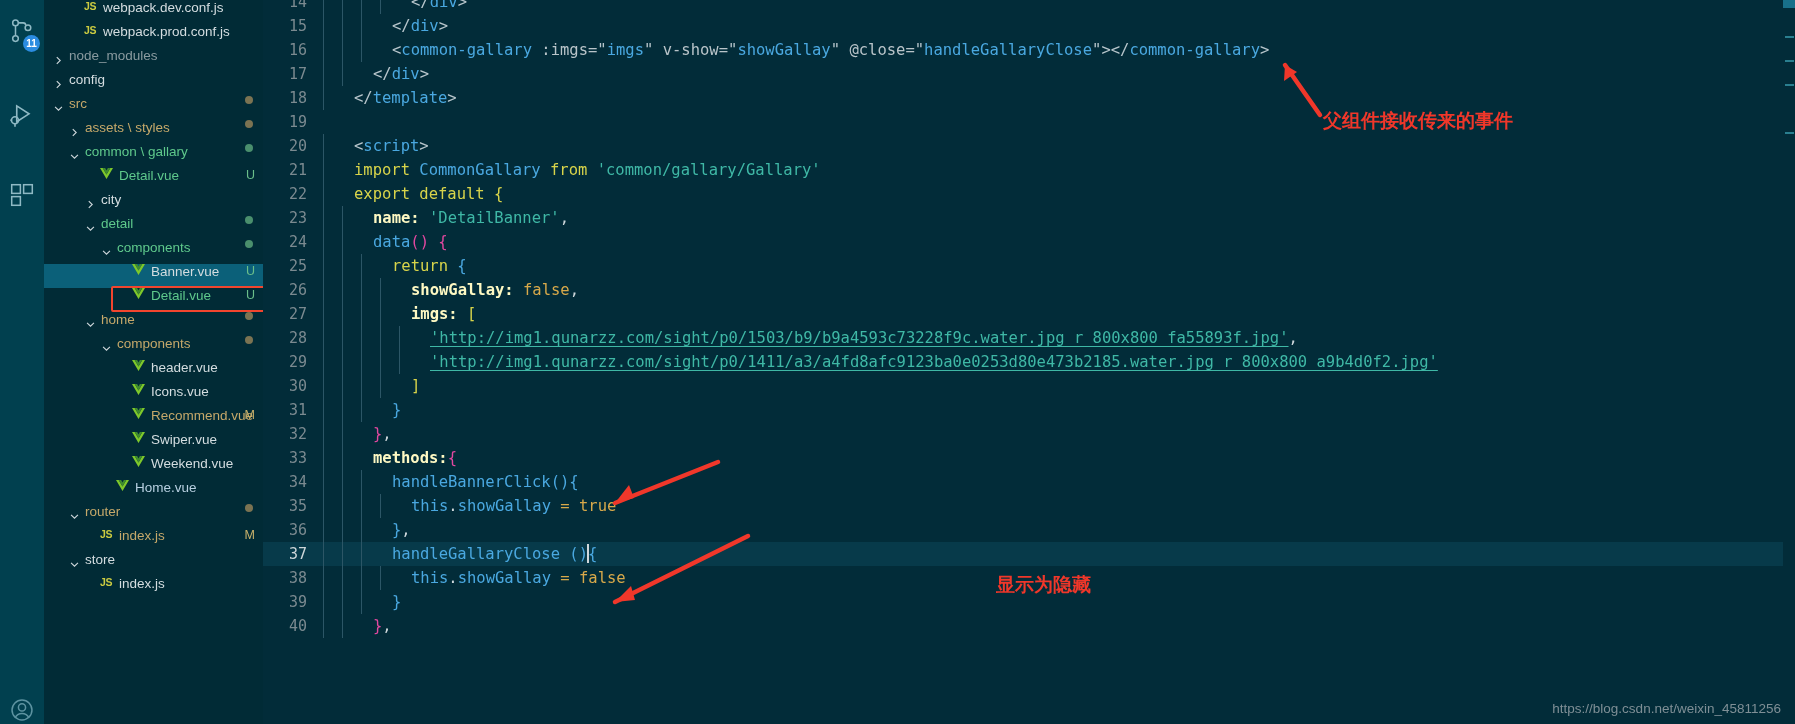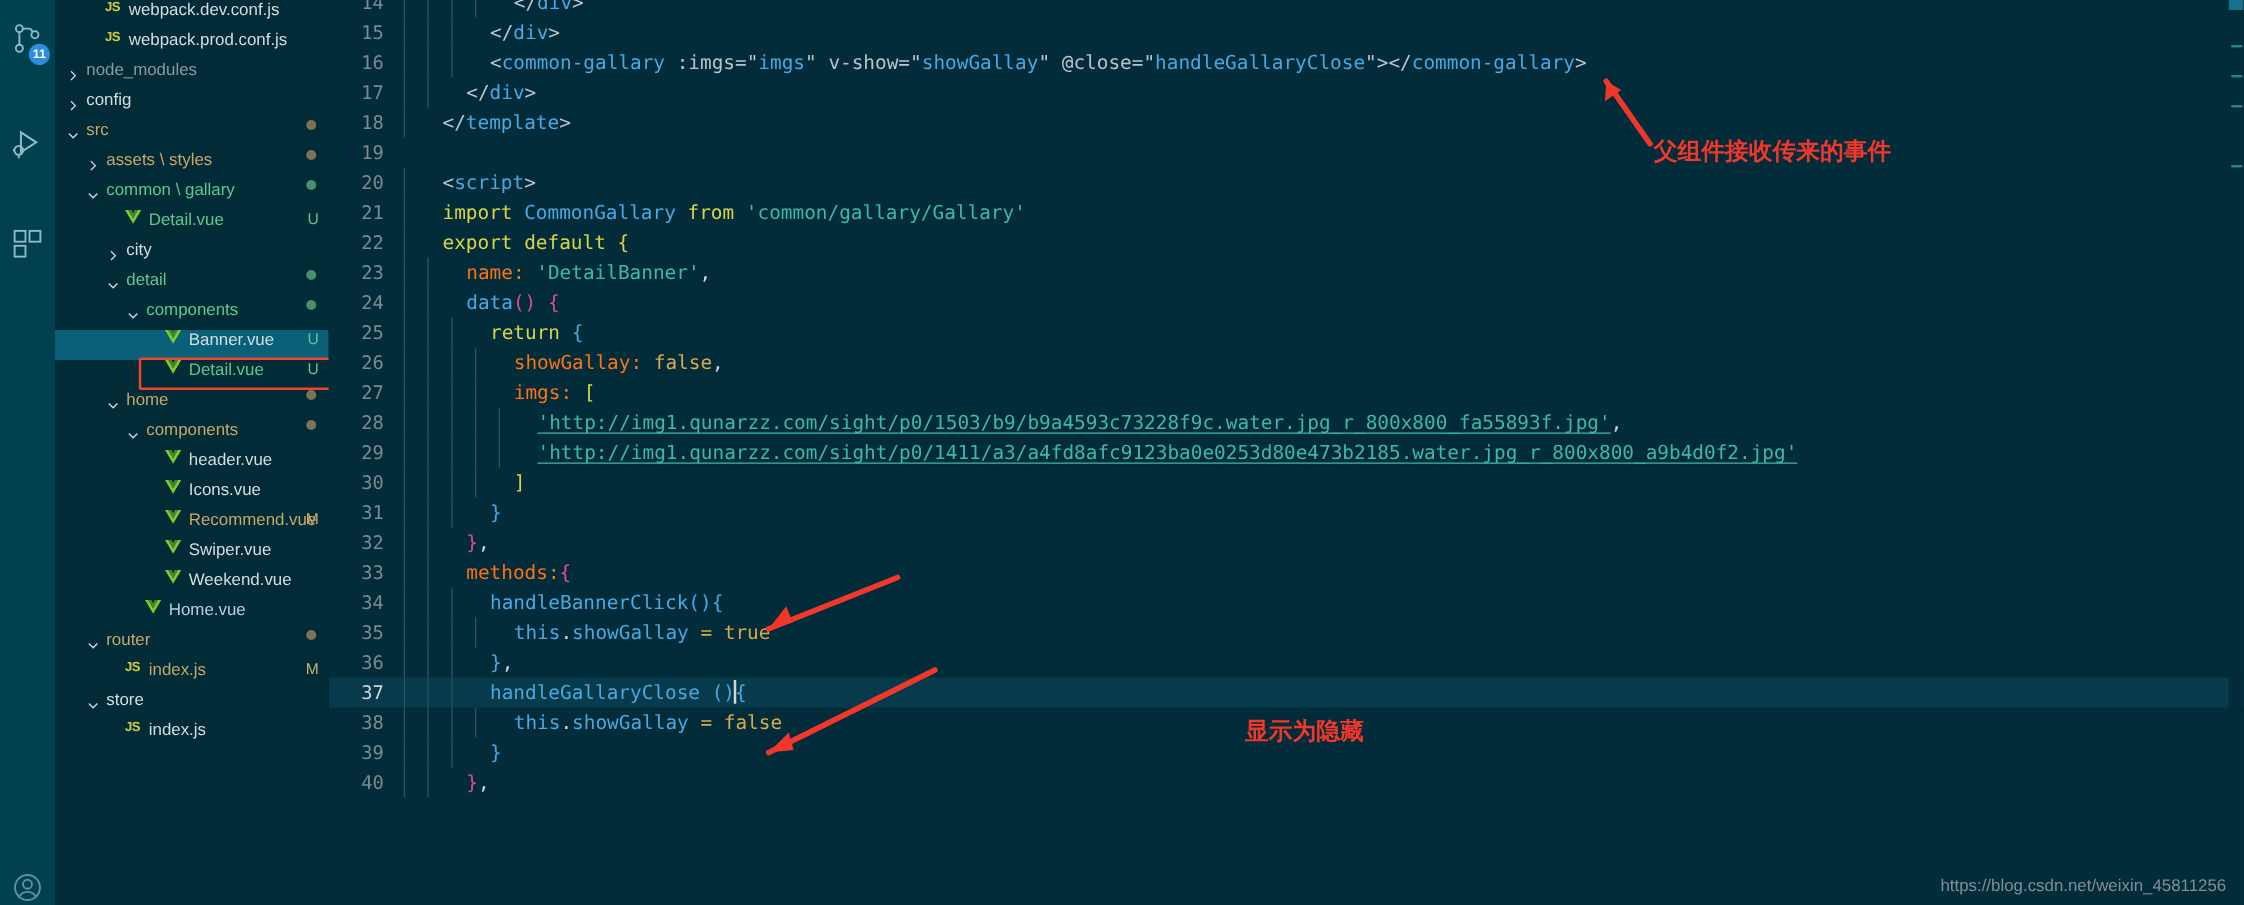--- a/index.html
+++ b/index.html
@@ -107,7 +107,7 @@
   .t-kw       { color: #d8d44a; }
   .t-kw2      { color: #4aa8e0; }
   .t-fn       { color: #4aa8e0; }
-  .t-prop     { color: #f97316; }
+  .t-prop     { color: #fef9c3; font-weight: bold; }
   .t-const    { color: #d8a94a; }
   .t-brace-y  { color: #d8d44a; }
   .t-brace-p  { color: #e248a0; }

